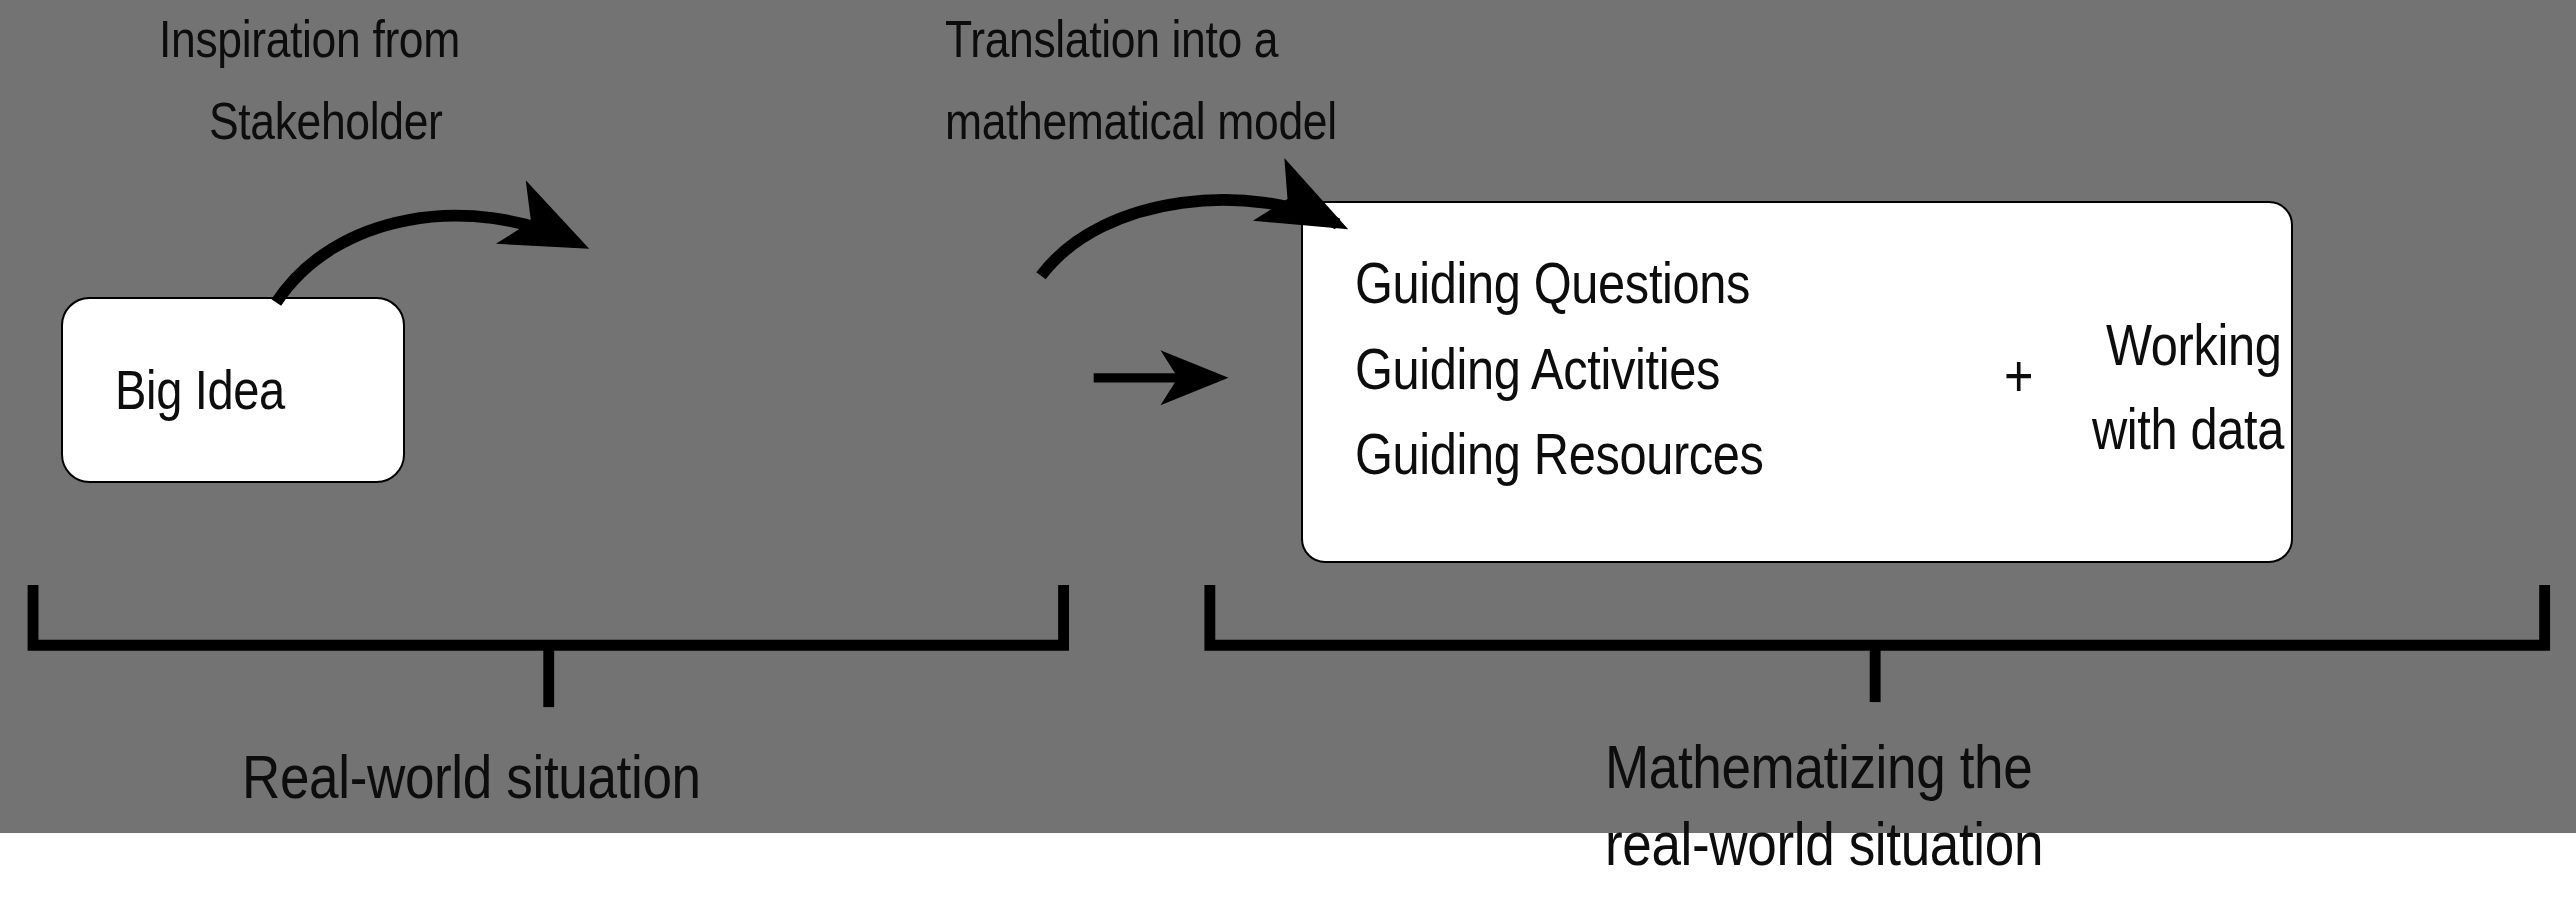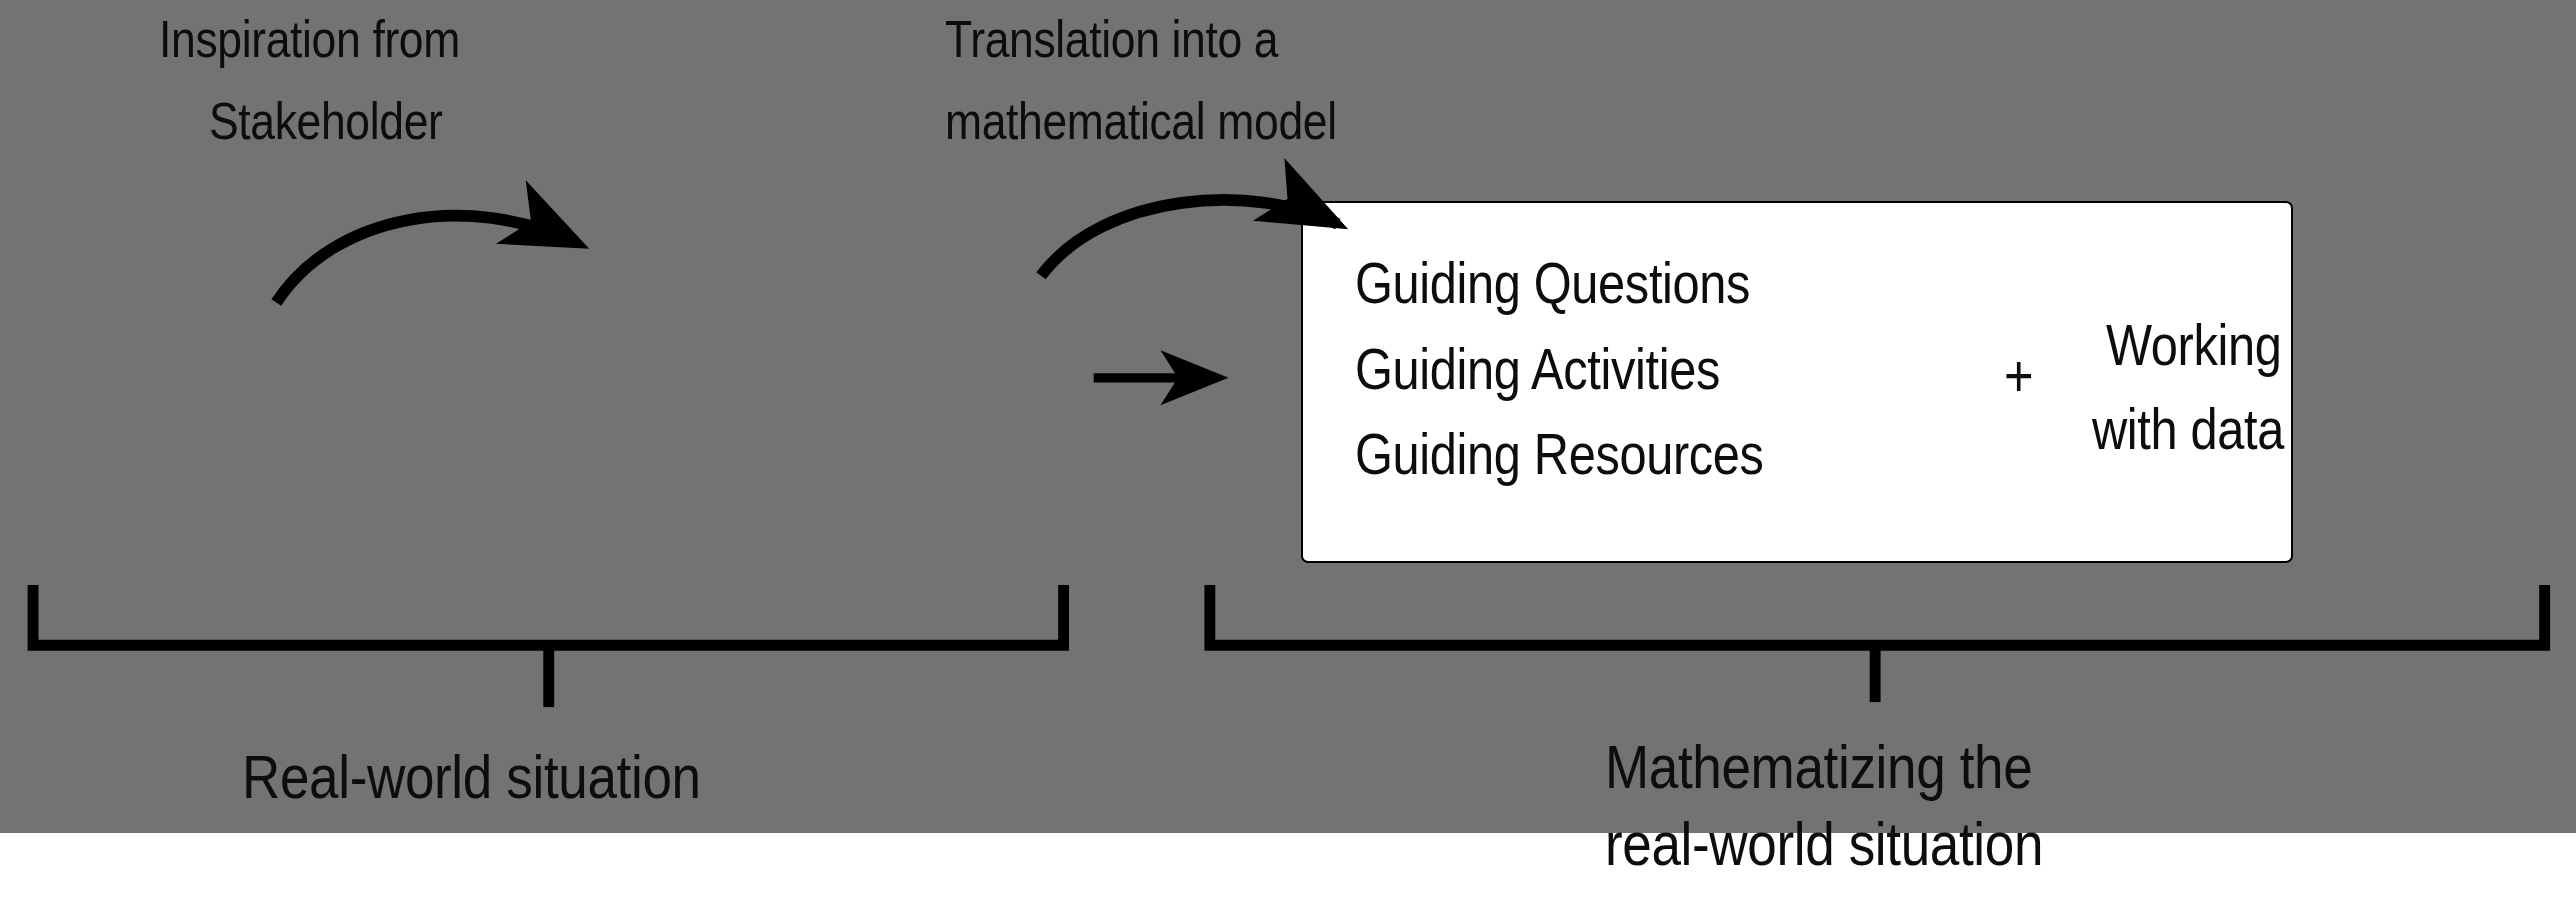--- a/index.html
+++ b/index.html
@@ -61,7 +61,7 @@
 
 
 
-  <div class="box" style="left:1301px; top:201px; width:992px; height:362px; border-radius:7px; border-width:2.5px;">
+  <div class="box" style="left:1301px; top:201px; width:992px; height:362px; border-radius:24px; border-width:2.5px;">
     <div class="txt narrow" style="left:52px; top:48px; font-size:57px;">Guiding Questions</div>
     <div class="txt narrow" style="left:52px; top:134px; font-size:57px;">Guiding Activities</div>
     <div class="txt narrow" style="left:52px; top:219px; font-size:57px;">Guiding Resources</div>

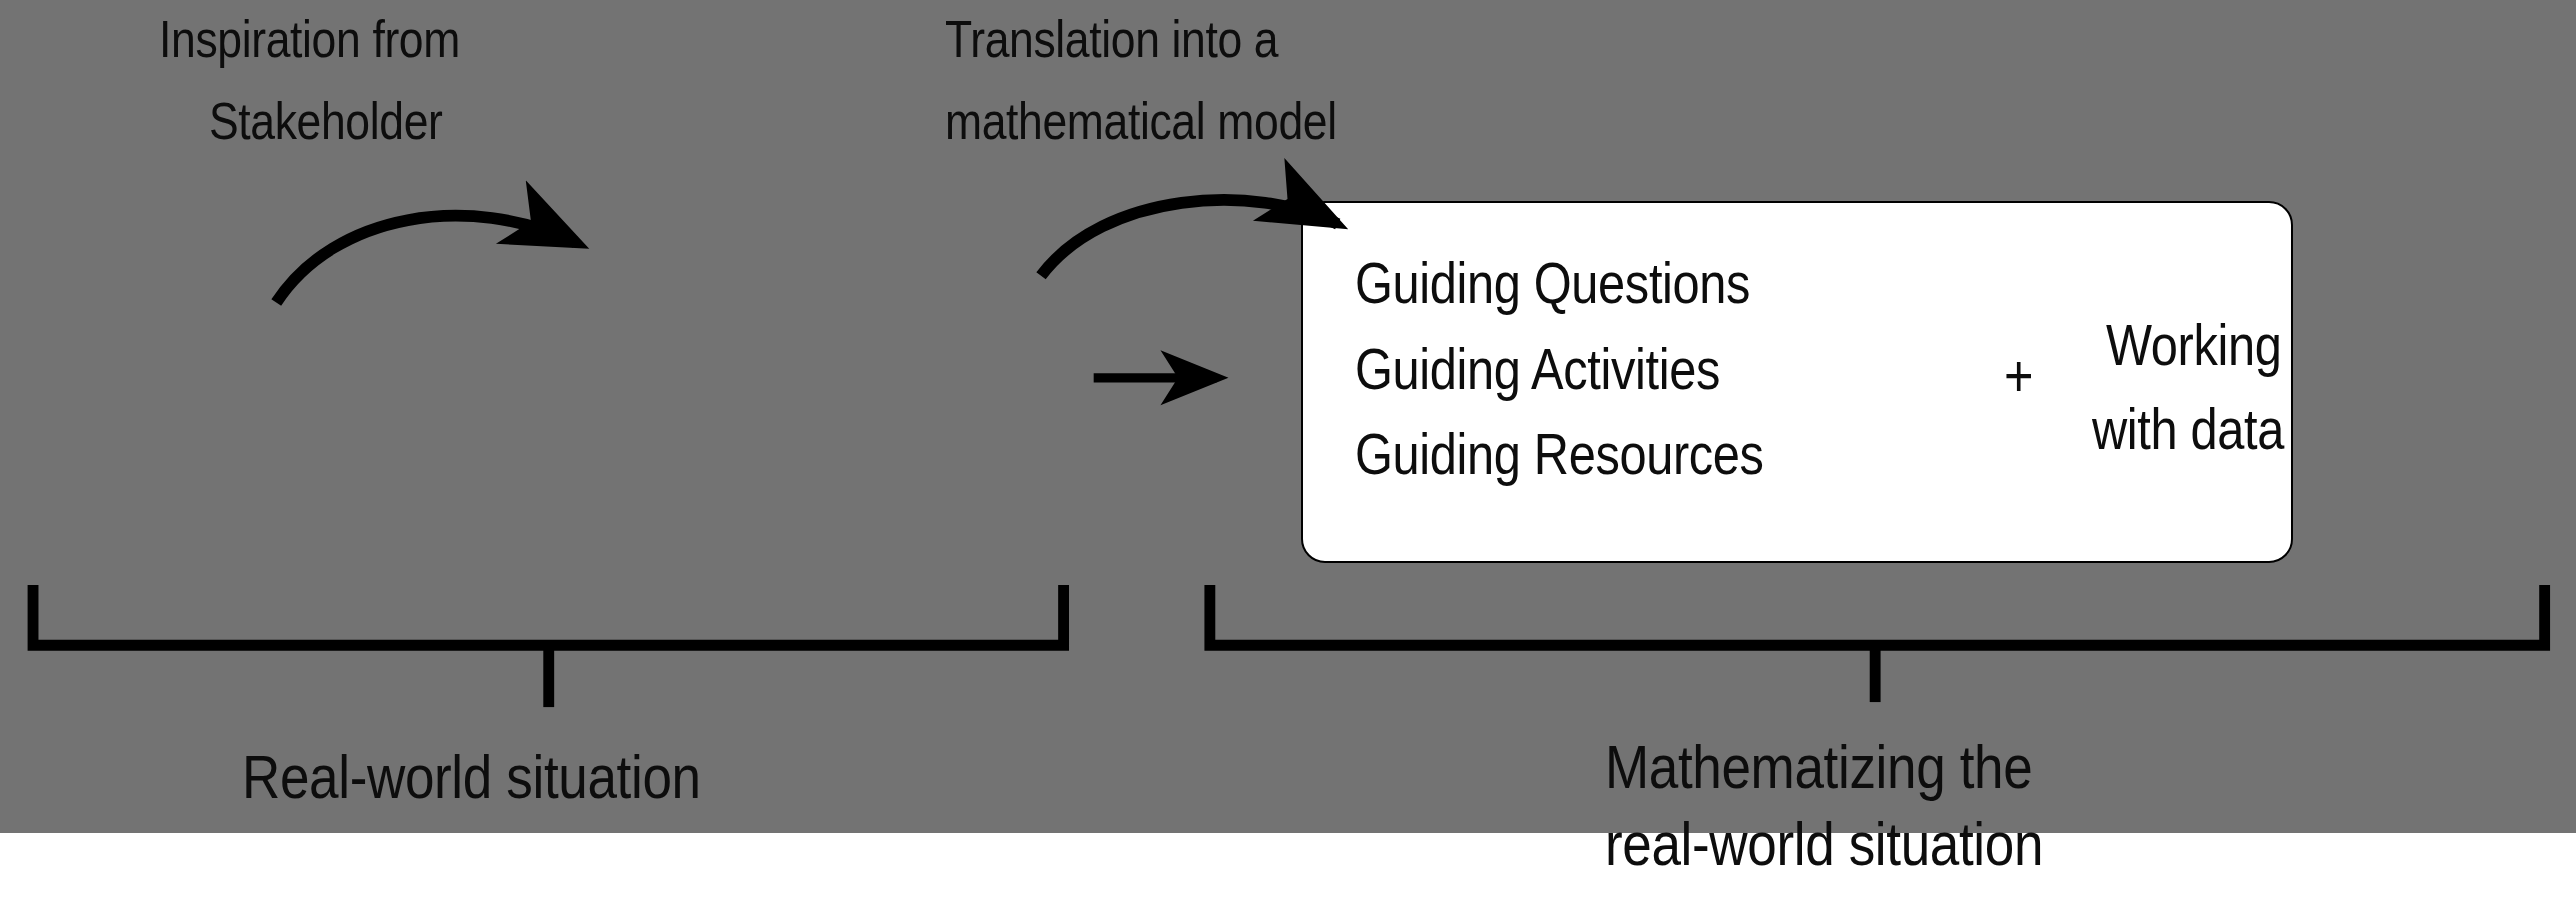--- a/index.html
+++ b/index.html
@@ -59,6 +59,9 @@
   <div class="txt narrow" style="left:945px; top:10px; font-size:52px;">Translation into a</div>
   <div class="txt narrow" style="left:945px; top:92px; font-size:52px;">mathematical model</div>
 
+  <div class="box" style="left:61px; top:297px; width:344px; height:186px; border-radius:28.4px; border-width:2.5px;">
+    <div class="txt narrow" style="left:52px; top:60px; font-size:55px;">Big Idea</div>
+  </div>
 
 
   <div class="box" style="left:1301px; top:201px; width:992px; height:362px; border-radius:24px; border-width:2.5px;">

